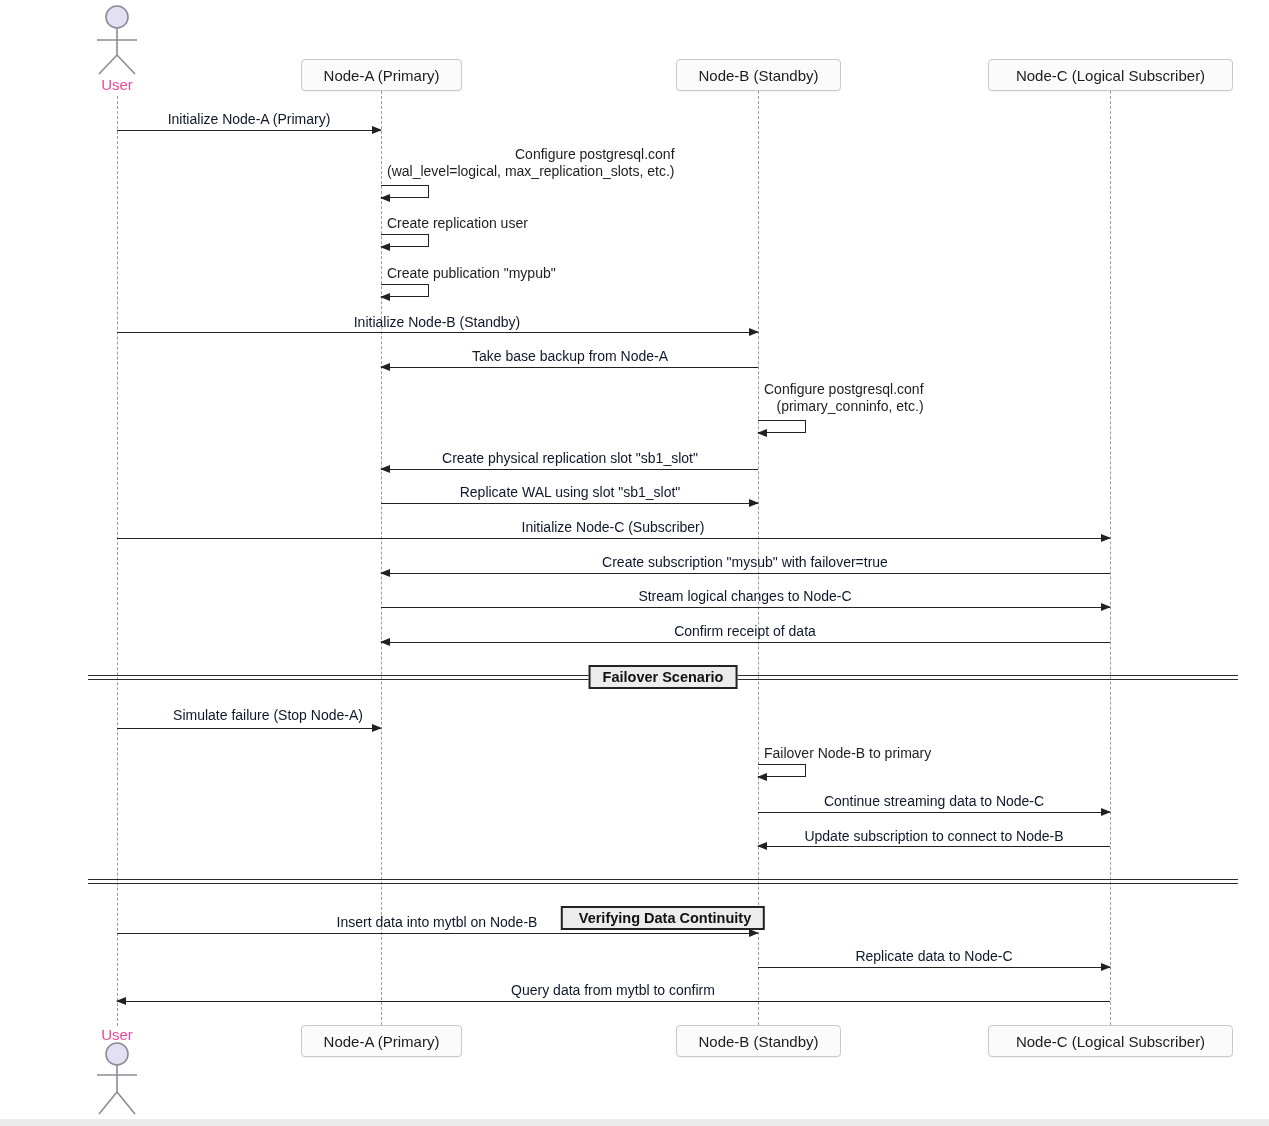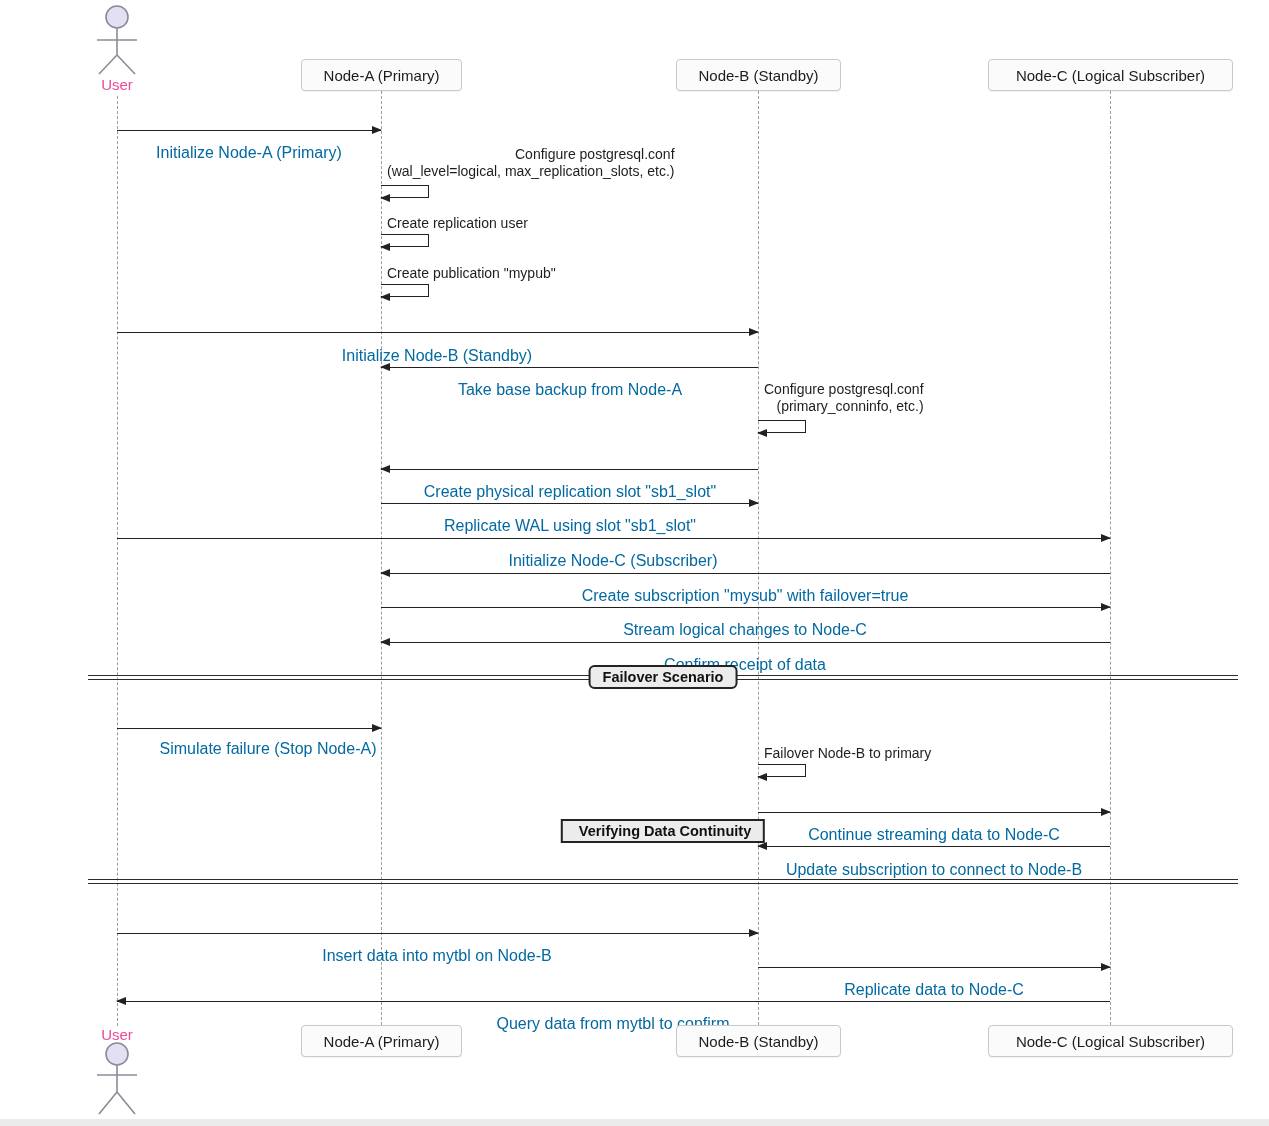--- a/index.html
+++ b/index.html
@@ -19,7 +19,7 @@
   }
   .actor-label { position:absolute; transform:translateX(-50%); font-size:15px; color:#ec4899; white-space:nowrap; }
   .actor-svg { position:absolute; }
-  .msg-label { position:absolute; transform:translateX(-50%); white-space:nowrap; font-size:16px; color:#0369a1;margin-top:33px; }
+  .msg-label { position:absolute; transform:translateX(-50%); white-space:nowrap; font-size:14px; color:#0f172a; }
   .self-label { position:absolute; white-space:nowrap; font-size:14px; color:#1e1e1e; text-align:right; line-height:17px; }
   .arrow { position:absolute; height:0; border-top:1.4px solid #212121; }
   .head { position:absolute; width:0; height:0; border-top:4.5px solid transparent; border-bottom:4.5px solid transparent; }

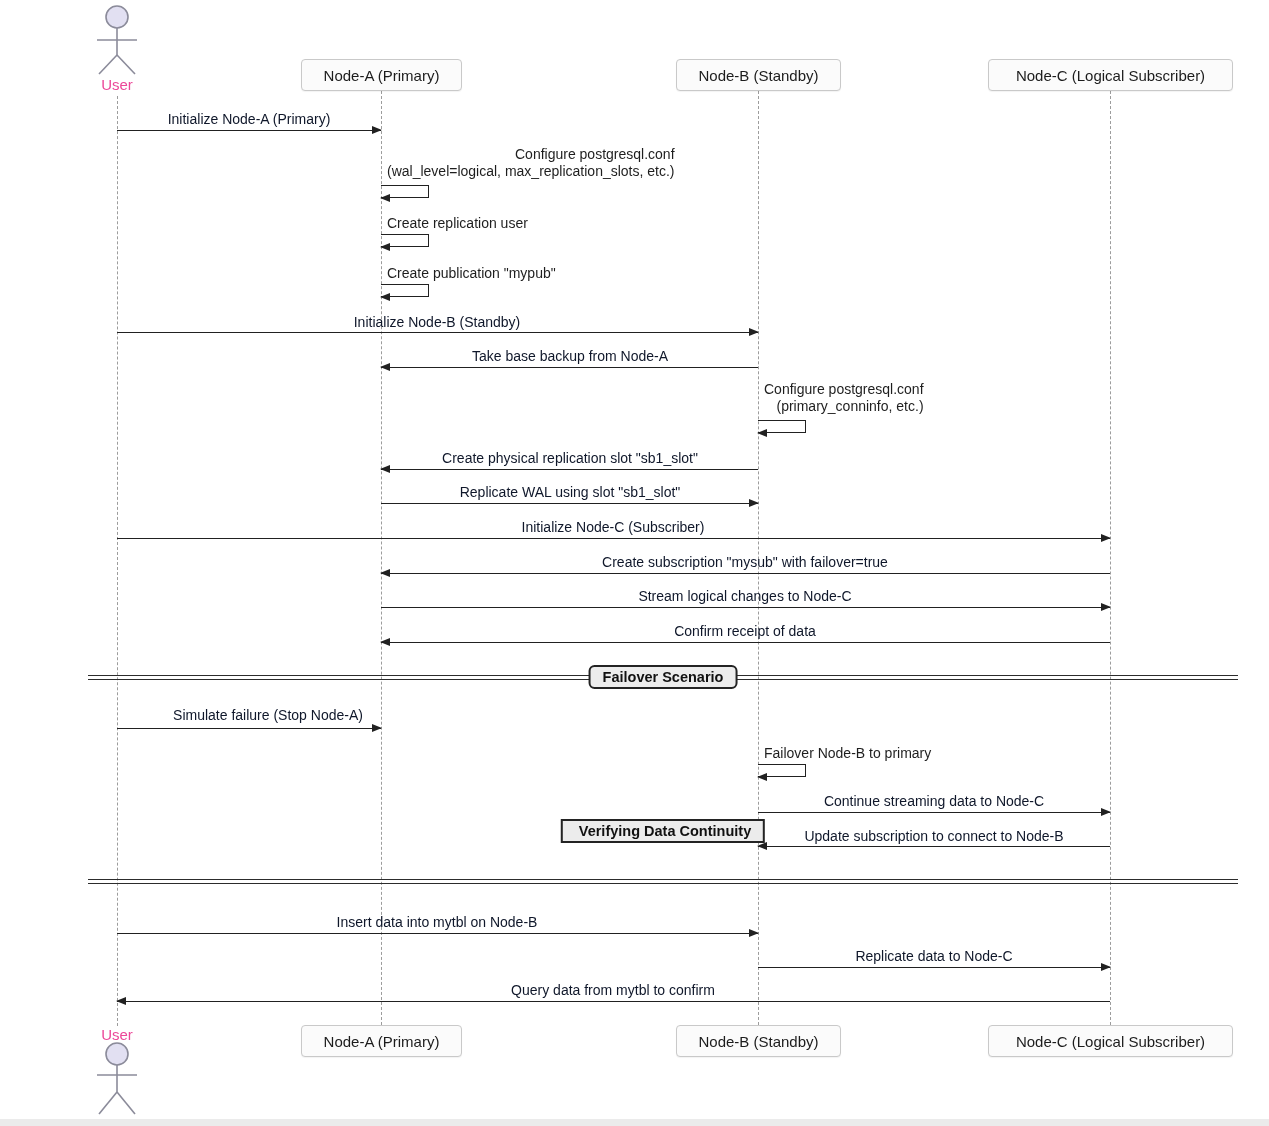--- a/index.html
+++ b/index.html
@@ -131,7 +131,7 @@
   </div>
 
   <div class="divider-lines" style="left:88px; top:675px; width:1150px;"></div>
-  <div class="divider-box" style="left:663px; top:665px;border-radius:6px;">Failover Scenario</div>
+  <div class="divider-box" style="left:663px; top:665px;">Failover Scenario</div>
 
   <div class="msg-label" style="left:268px; top:707px;">Simulate failure (Stop Node-A)</div>
   <div class="arrow" style="left:117px; top:728px; width:264px;">

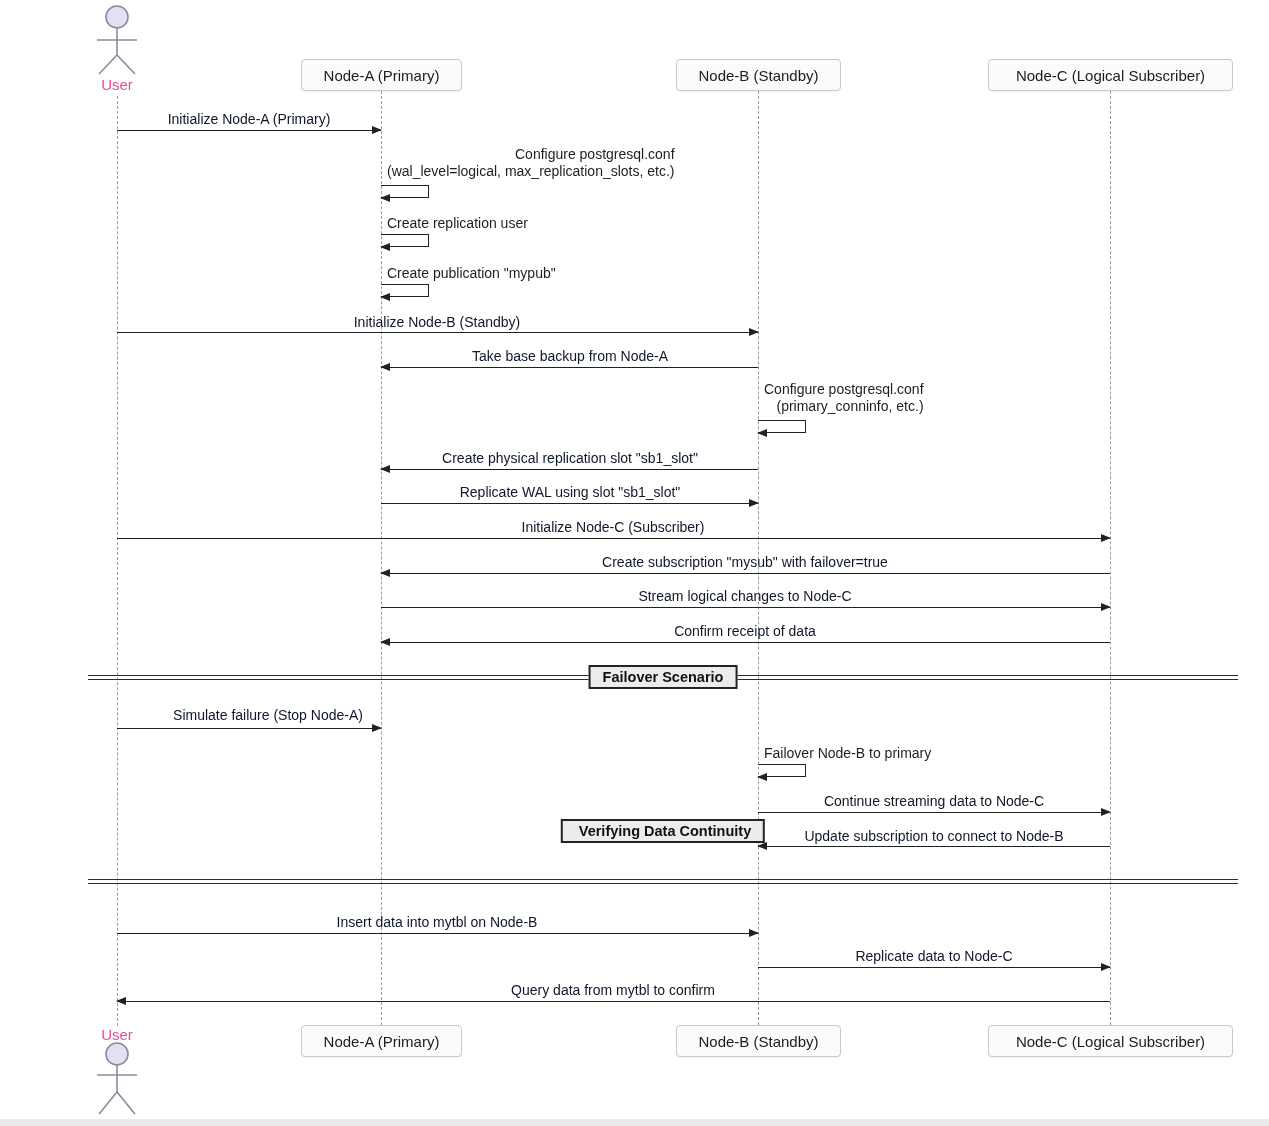--- a/index.html
+++ b/index.html
@@ -154,7 +154,7 @@
   </div>
 
   <div class="divider-lines" style="left:88px; top:879px; width:1150px;"></div>
-  <div class="divider-box" style="left:663px; top:819px;padding-left:16px;">Verifying Data Continuity</div>
+  <div class="divider-box" style="left:663px; top:906px;padding-left:16px;">Verifying Data Continuity</div>
 
   <div class="msg-label" style="left:437px; top:914px;">Insert data into mytbl on Node-B</div>
   <div class="arrow" style="left:117px; top:933px; width:641px;">

